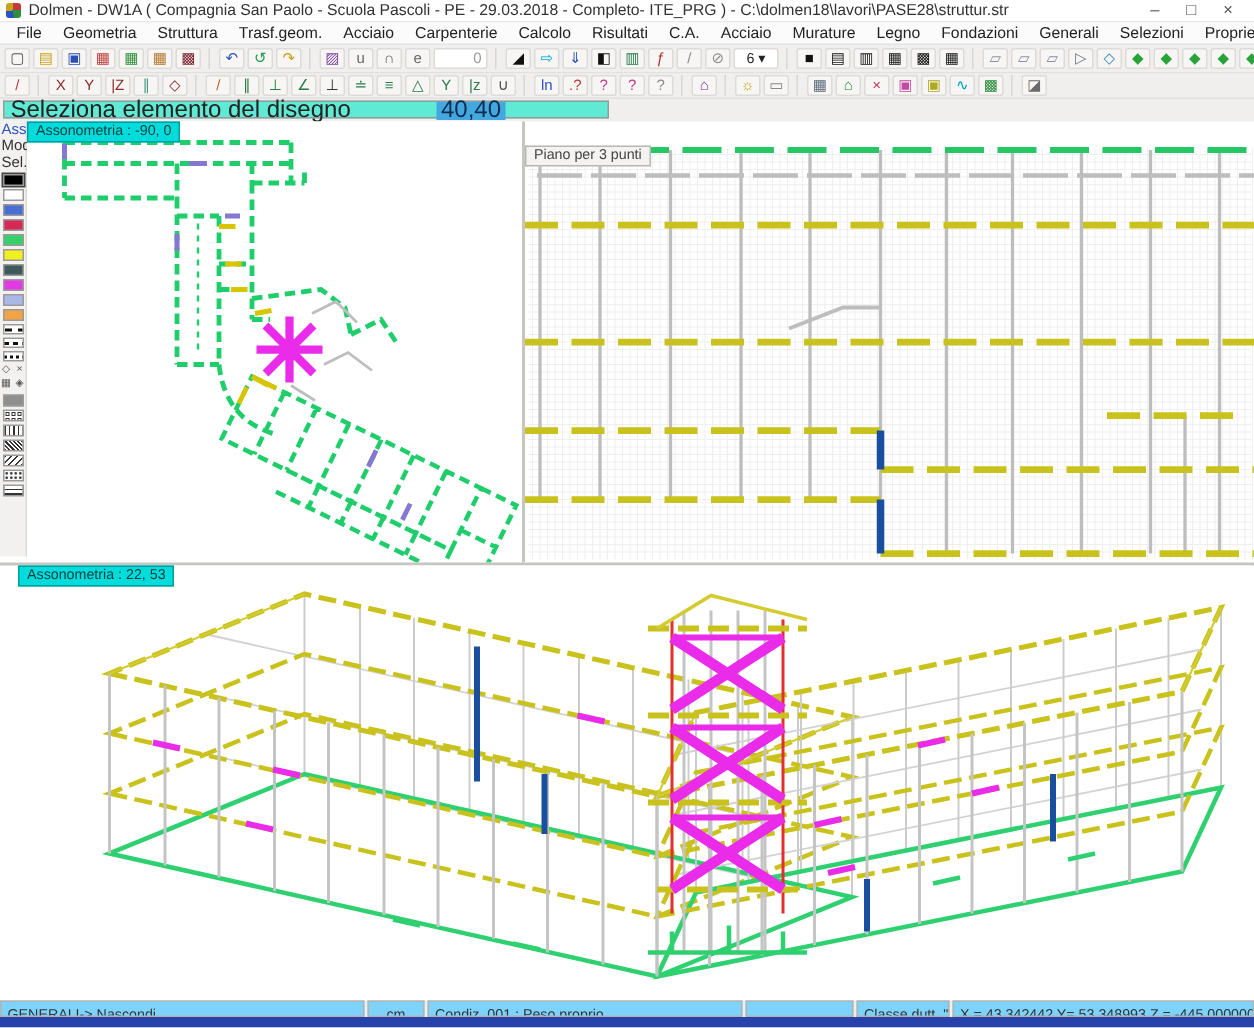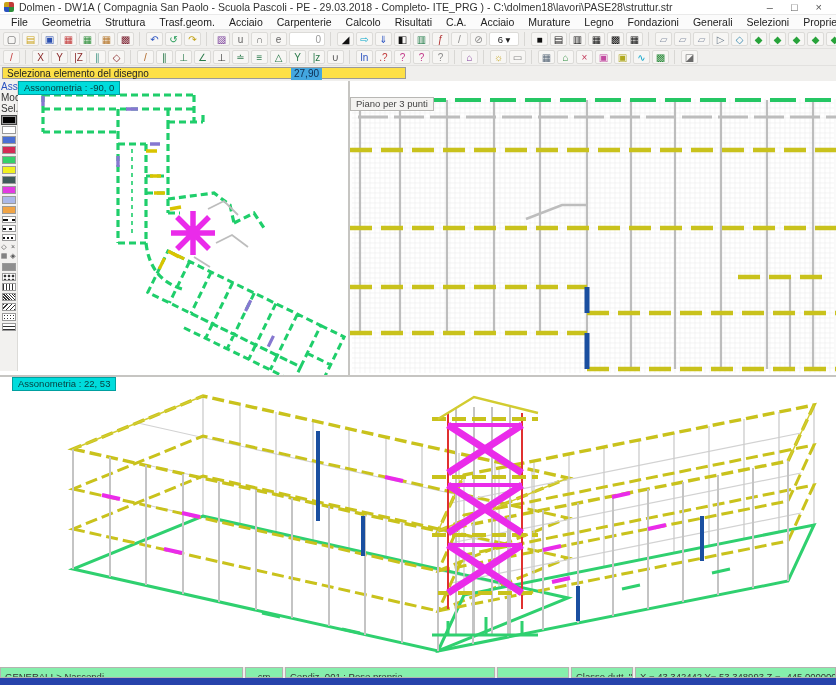--- a/index.html
+++ b/index.html
@@ -27,8 +27,8 @@
   .tbicon.select{width:30px;background:#fff;font-size:9.5px;}
   
   .promptrow{height:15px;position:relative;background:#f0efed;}
-  .promptbox{position:absolute;left:2px;top:1px;width:404px;height:12px;background:#fde047;border:1px solid #9a9a9a;
-             font-size:10px;line-height:12px;padding-left:4px;box-sizing:border-box;color:#222;}
+  .promptbox{position:absolute;left:2px;top:1px;width:404px;height:12px;background:#5eead4;border:1px solid #9a9a9a;
+             font-size:16px;line-height:12px;padding-left:4px;box-sizing:border-box;color:#222;}
   .promptsel{position:absolute;left:288px;top:0;background:#43a7e0;color:#0c2c4e;padding:0 3px;height:12px;line-height:12px;}
   
   .main{position:absolute;left:0;top:81px;width:836px;height:586px;background:#ffffff;}

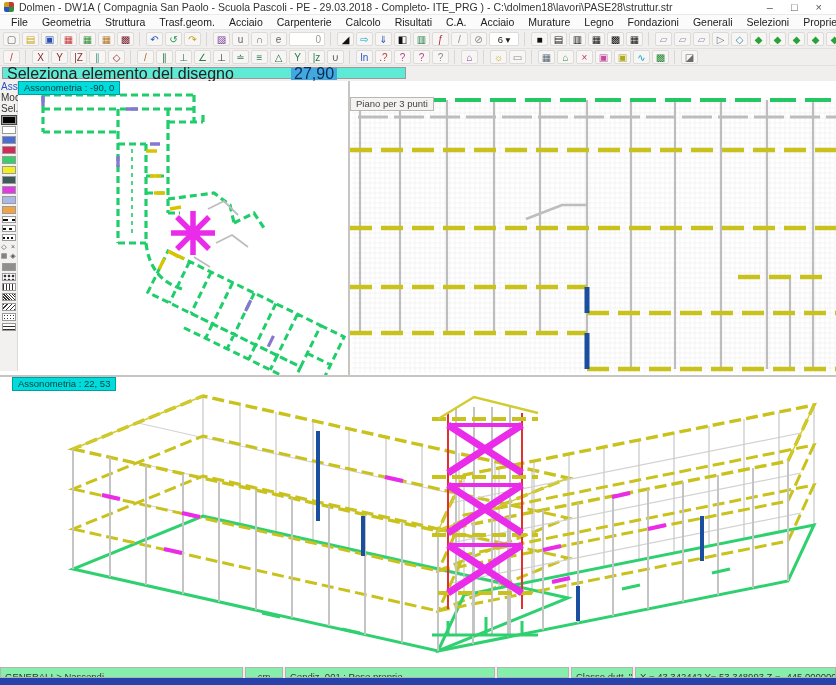--- a/index.html
+++ b/index.html
@@ -205,7 +205,7 @@
 <div class="promptrow">
   <div class="promptbox">
     <span>Seleziona  elemento del disegno</span>
-    <span class="promptsel">27,90</span>
+    <span class="promptsel">40,40</span>
   </div>
 </div>
 

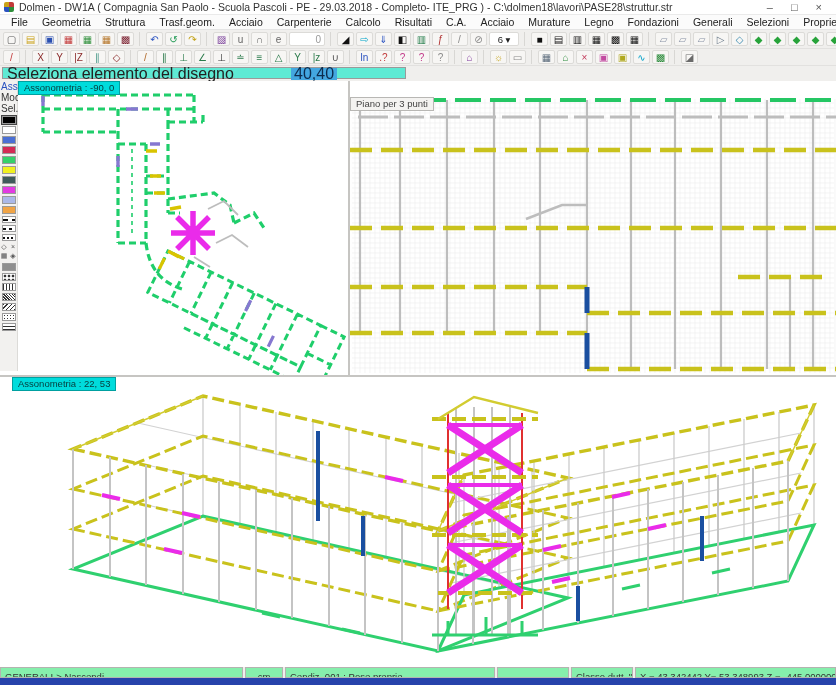--- a/index.html
+++ b/index.html
@@ -62,7 +62,7 @@
   svg{display:block;}
   
   .statusbar{position:absolute;left:0;bottom:7px;width:836px;height:11px;background:#f0efed;display:flex;gap:2px;align-items:stretch;font-size:9.5px;}
-  .sbox{border:1px solid #b4b3b0;background:#86efac;line-height:9px;padding:4px 4px;box-sizing:border-box;color:#333;white-space:nowrap;overflow:hidden;}
+  .sbox{border:1px solid #b4b3b0;background:#7dd3fc;line-height:9px;padding:4px 4px;box-sizing:border-box;color:#333;white-space:nowrap;overflow:hidden;}
   .bluestrip{position:absolute;left:0;bottom:0;width:836px;height:7px;background:#2743ab;}
 </style>
 </head>

